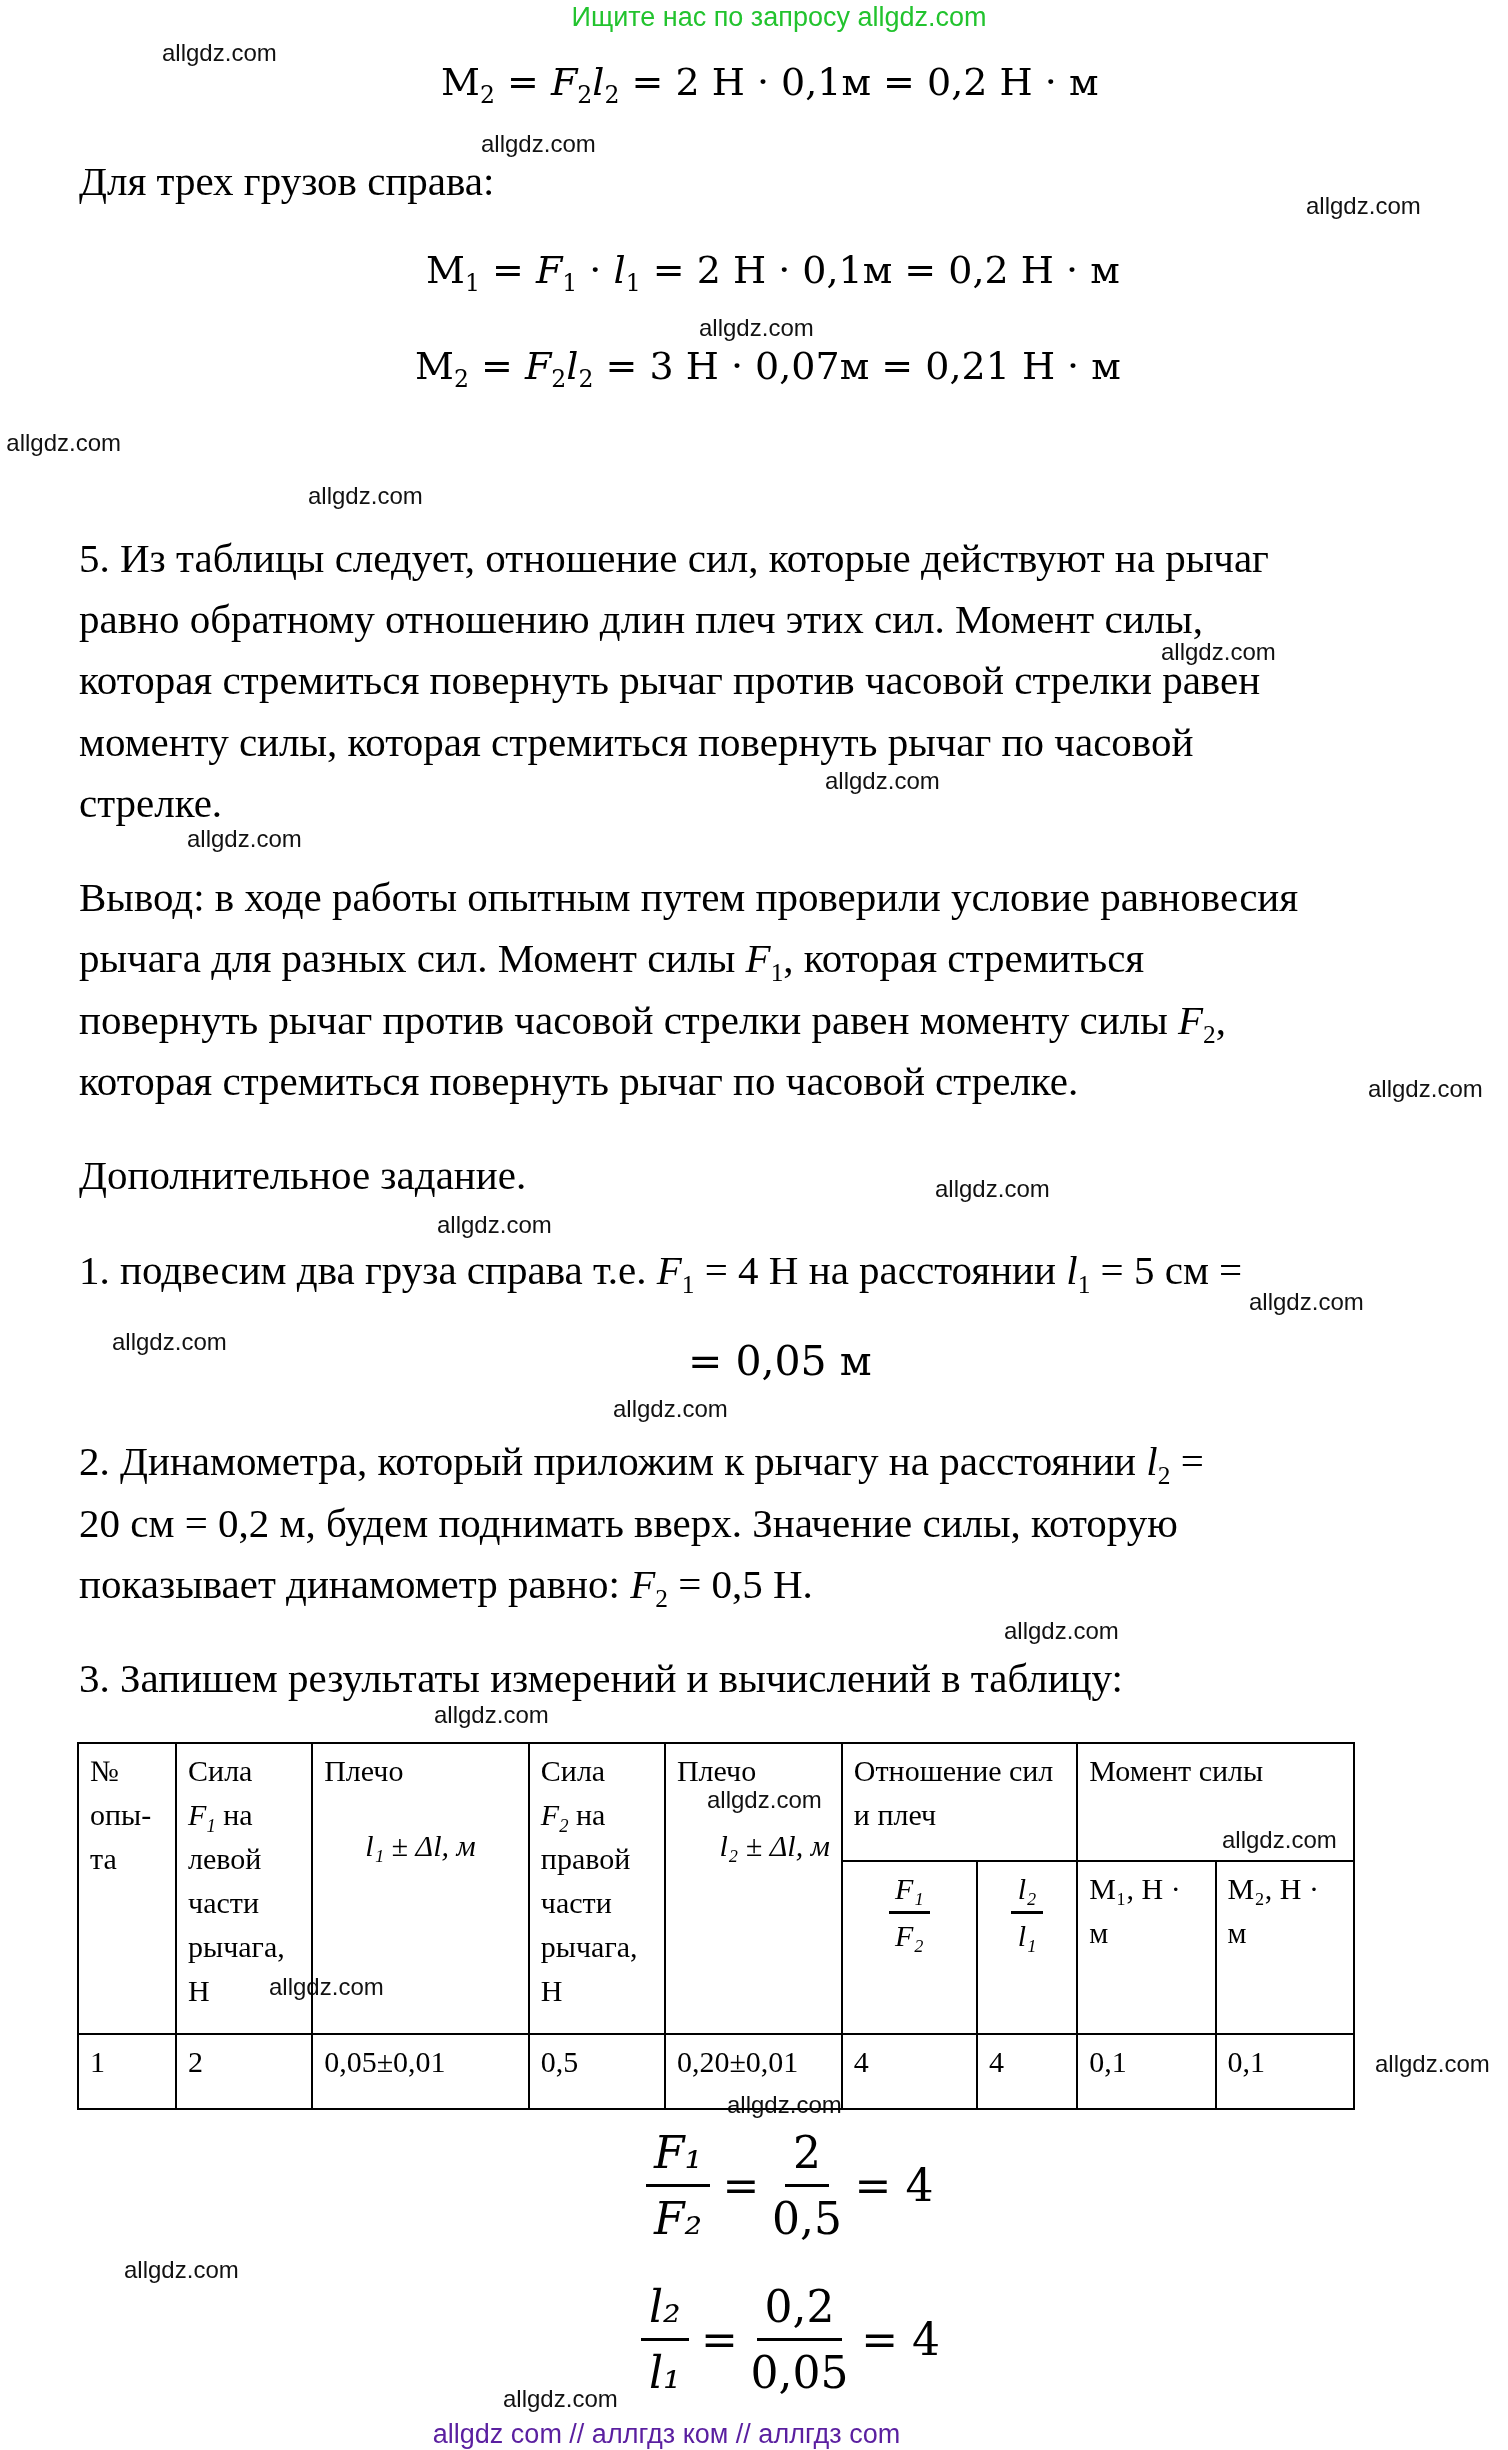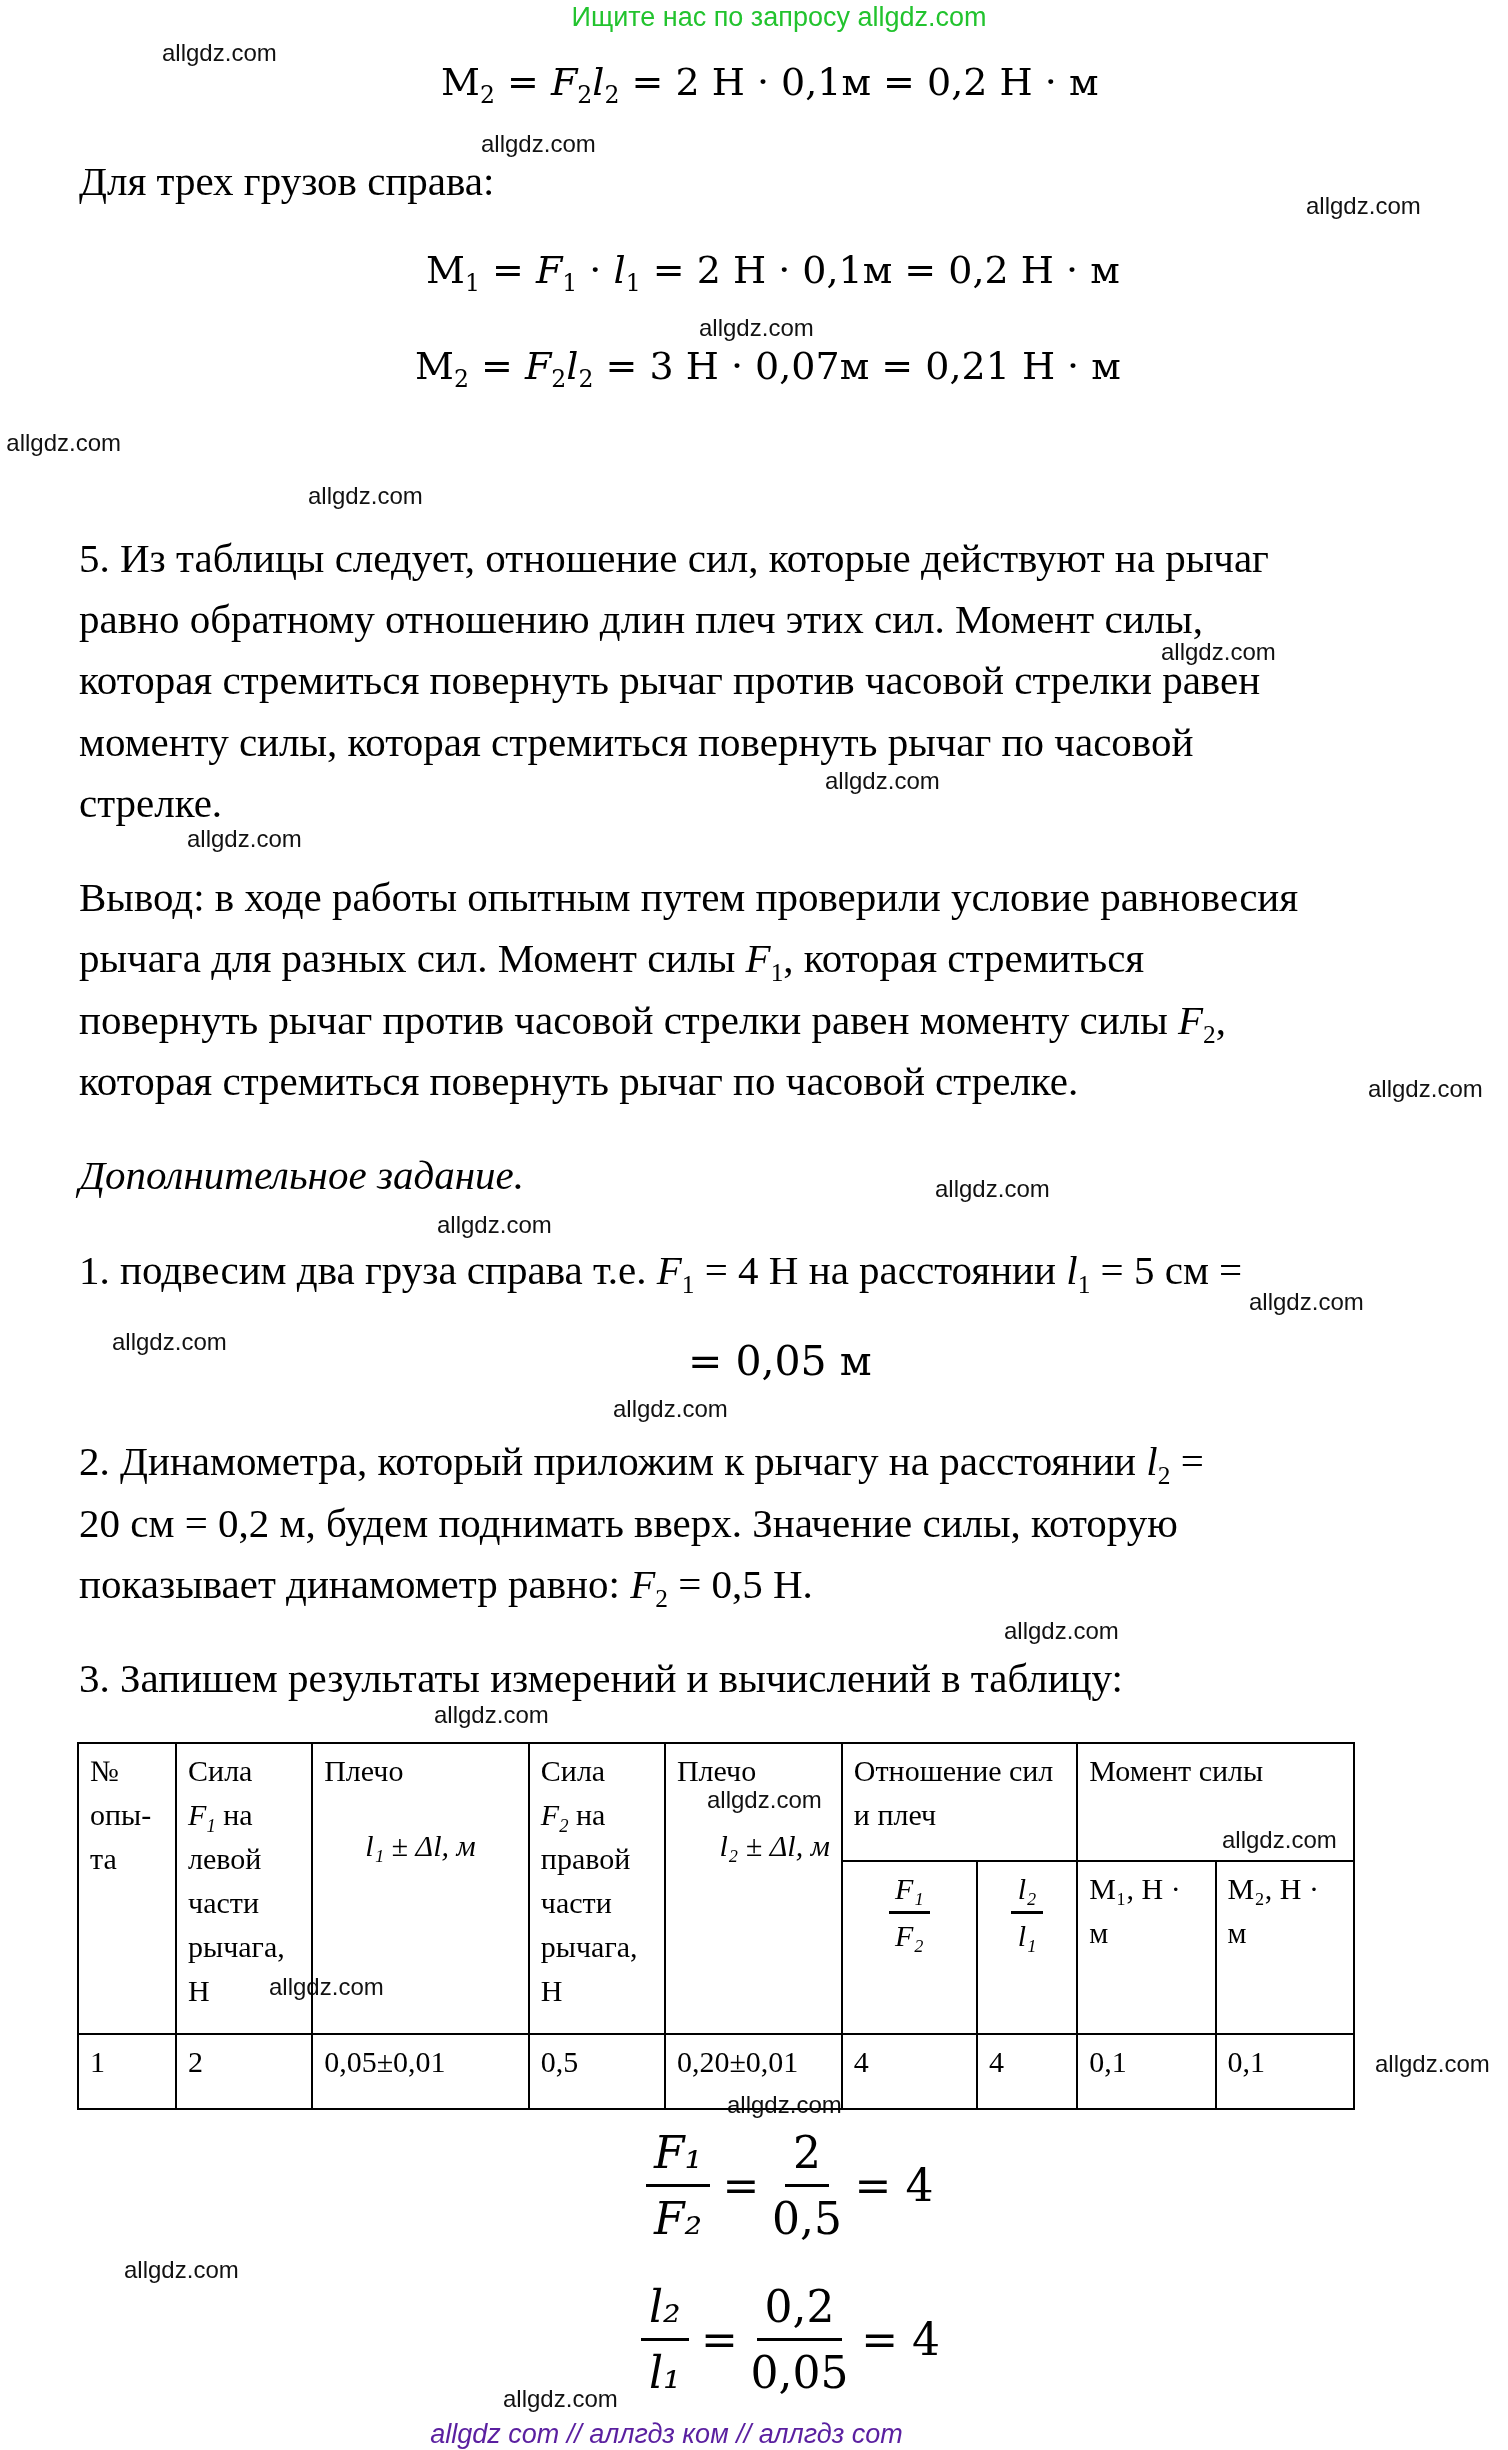--- a/index.html
+++ b/index.html
@@ -77,7 +77,7 @@
 </div>
 <div class="p" style="top:1051px;">которая стремиться повернуть рычаг по часовой стрелке.</div>
 
-<div class="p" style="top:1145px;font-style:italic;">Дополнительное задание.</div>
+<div class="p" style="top:1145px;">Дополнительное задание.</div>
 
 <div class="p" style="top:1240px;">
   <span>1. подвесим два груза справа т.е. </span><span class="it">F</span><sub>1</sub><span> = 4 Н на расстоянии </span><span class="it">l</span><sub>1</sub><span> = 5 см =</span>

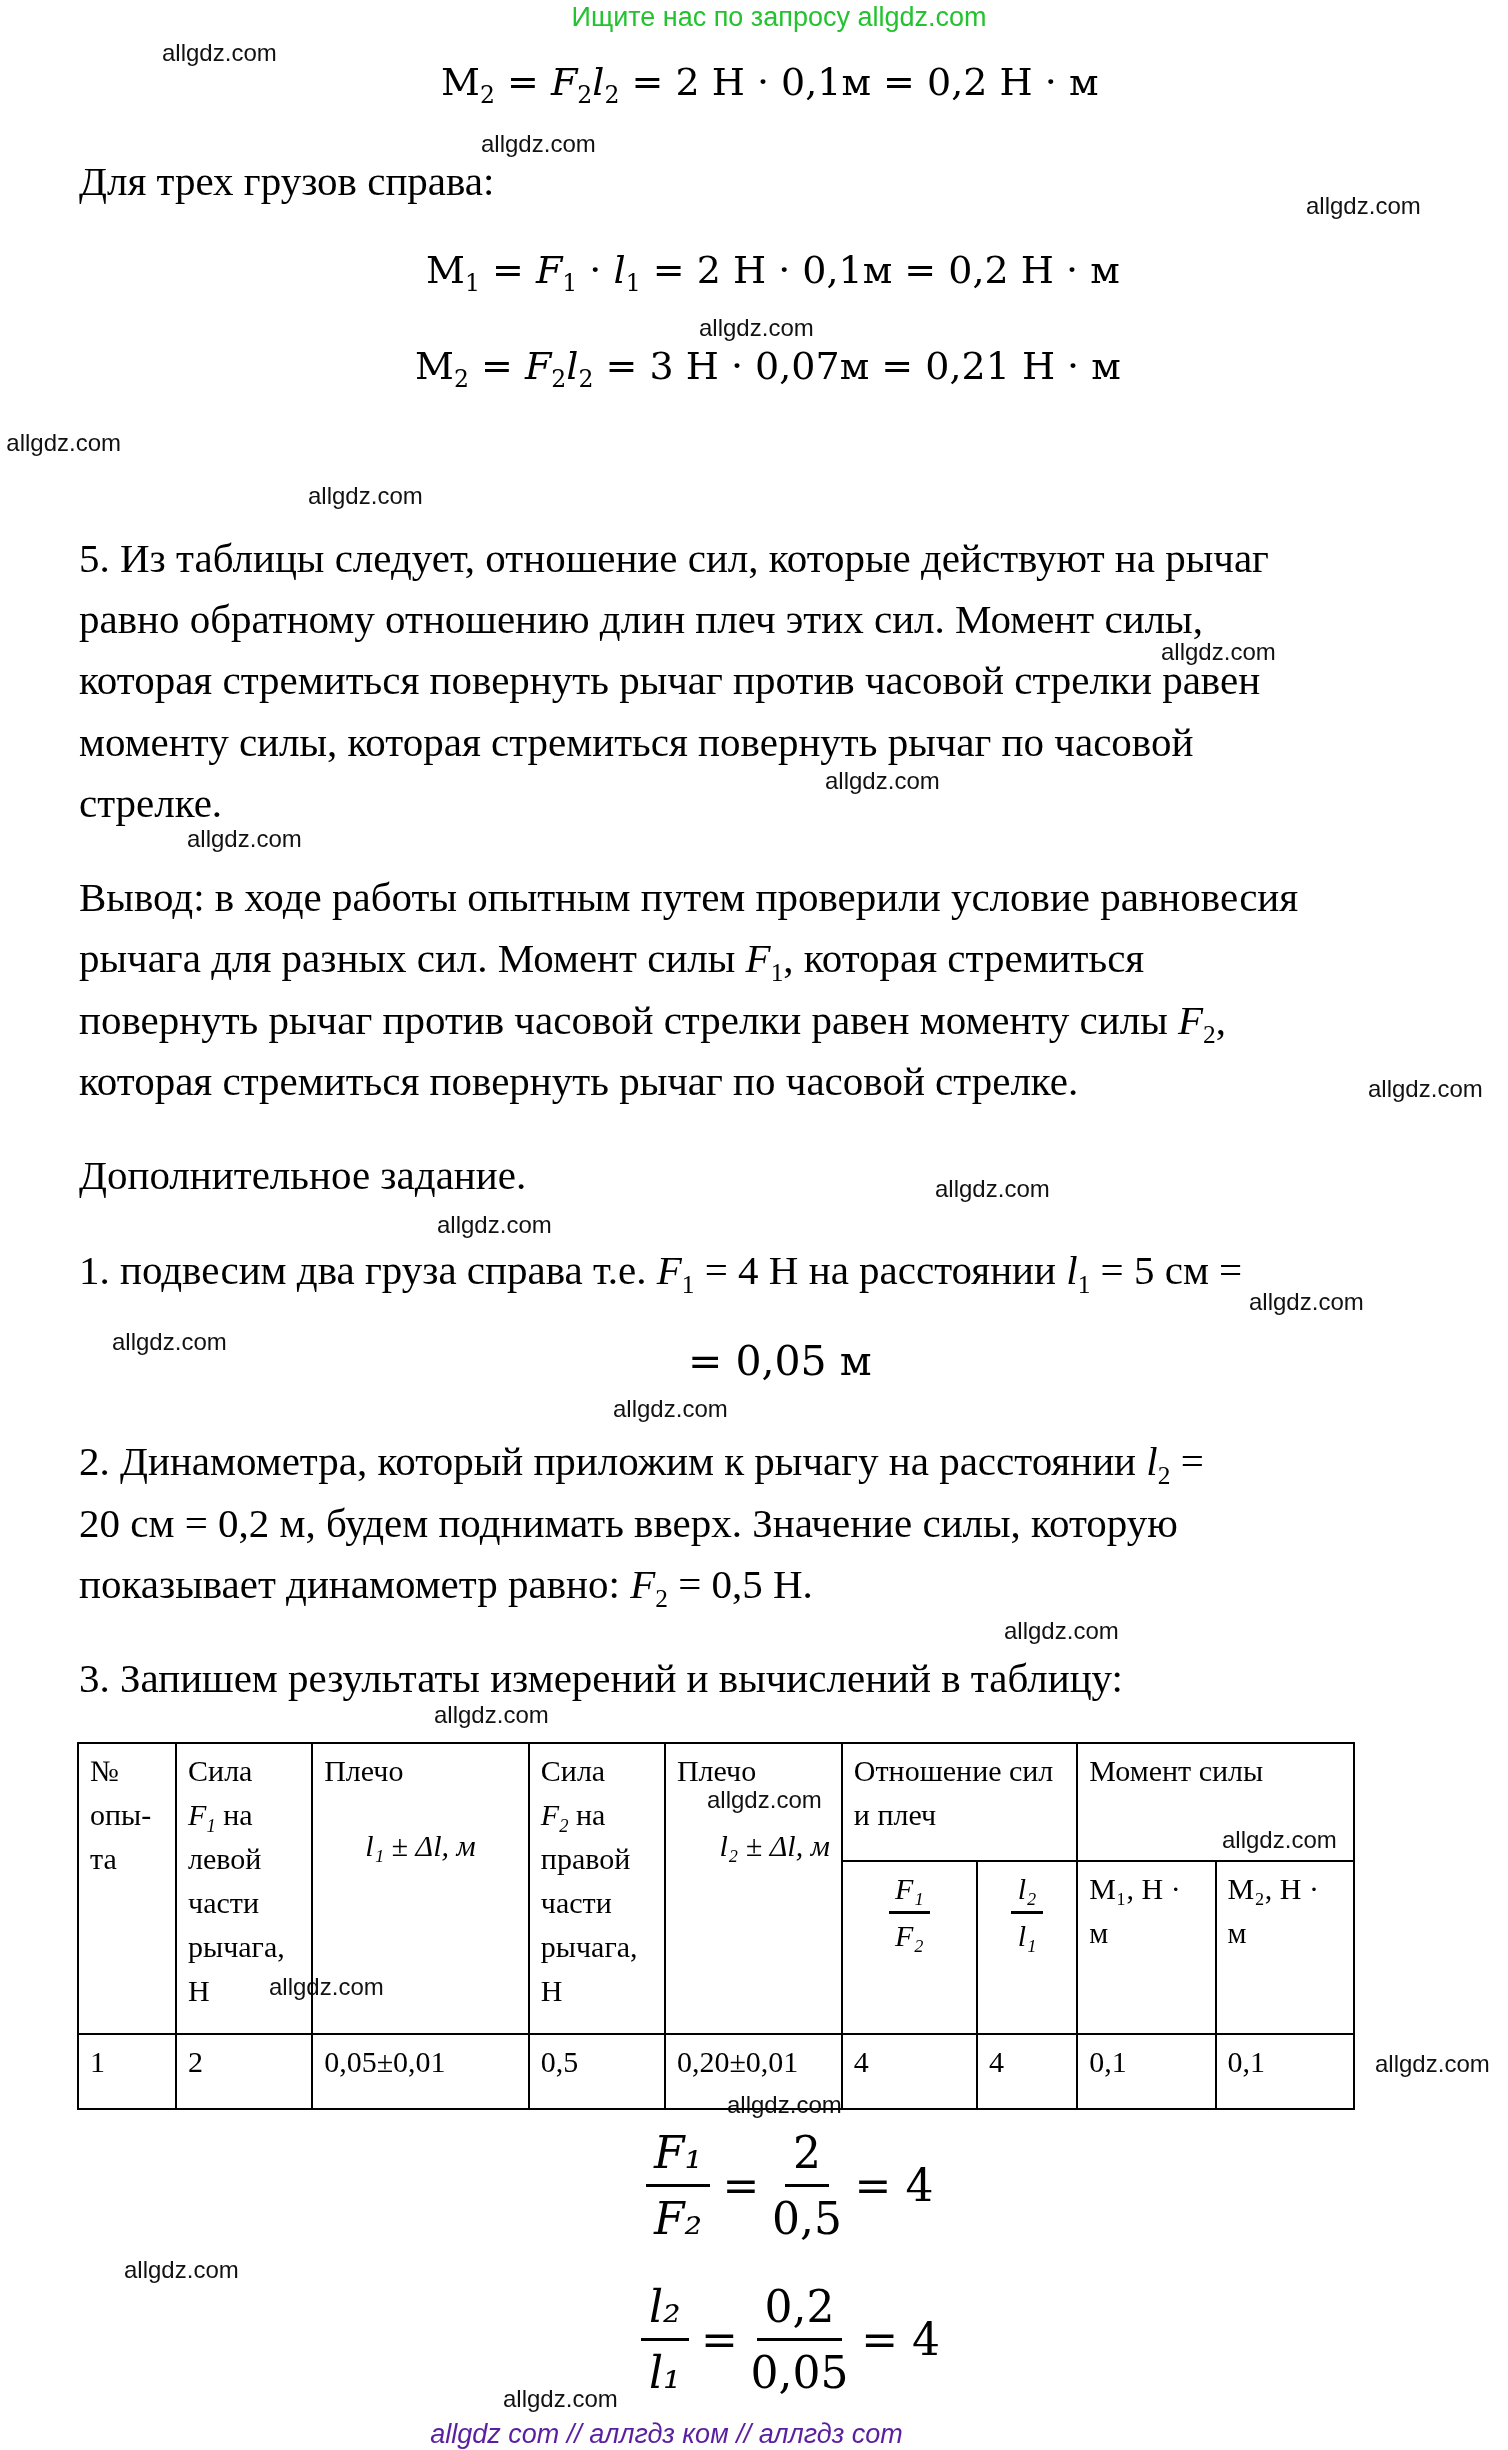--- a/index.html
+++ b/index.html
@@ -17,7 +17,7 @@
   .bigfrac{position:absolute;font-family:"DejaVu Serif",serif;font-size:44px;display:flex;align-items:center;gap:12.6px;}
   .bigfrac .frac .n{border-bottom:3.9px solid #000;padding:0 7.9px;line-height:63px;}
   .bigfrac .frac .d{line-height:63px;}
-  .footer{position:absolute;top:2419px;left:0;width:1333px;text-align:center;font-family:"Liberation Sans",sans-serif;font-size:27px;color:#5a1fa0;font-style:italic;}
+  .footer{position:absolute;top:2419px;left:0;width:1333px;text-align:center;font-family:"Liberation Sans",sans-serif;font-size:27px;color:#5a1fa0;}
 </style>
 </head>
 <body>

